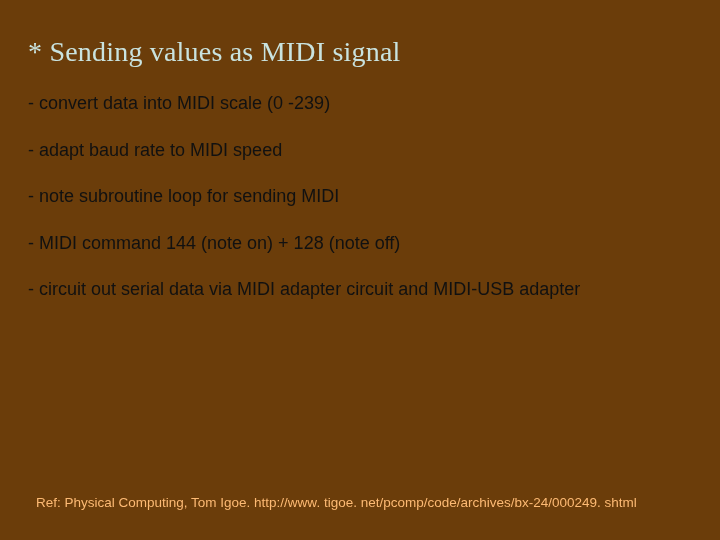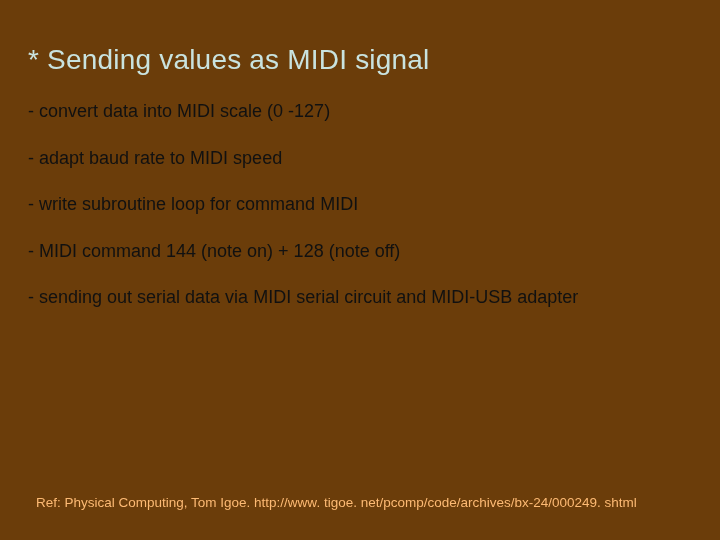--- a/index.html
+++ b/index.html
@@ -22,8 +22,9 @@
     color: #c9e3df;
     font-size: 28px;
     font-weight: 400;
-    margin: 16px 0 24px 0;
+    margin: 8px 0 24px 0;
     letter-spacing: 0.2px;
+    font-family: Liberation Serif, serif;
   }
   .bullet {
     color: #111;

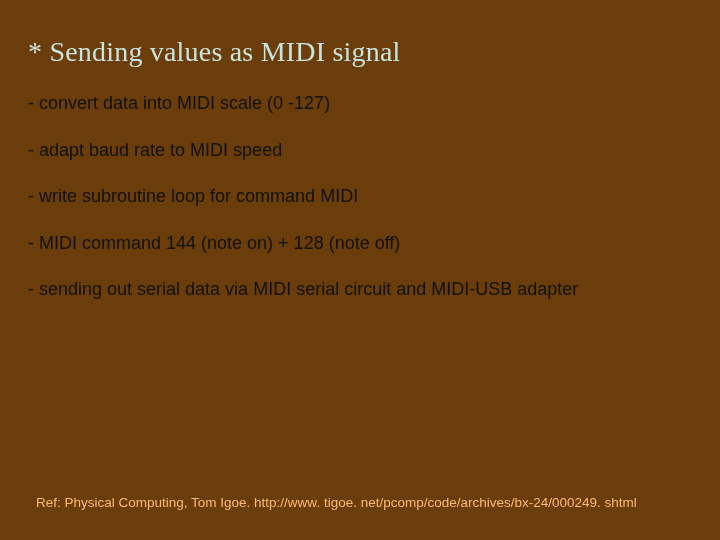--- a/index.html
+++ b/index.html
@@ -46,7 +46,7 @@
 <div class="slide">
   <h1 class="title">* Sending values as MIDI signal</h1>
 
-  <p class="bullet">- convert data into MIDI scale (0 -127)</p>
+  <p class="bullet">- convert data into MIDI scale (0 -239)</p>
   <p class="bullet">- adapt baud rate to MIDI speed</p>
   <p class="bullet">- write subroutine loop for command MIDI</p>
   <p class="bullet">- MIDI command 144 (note on) + 128 (note off)</p>

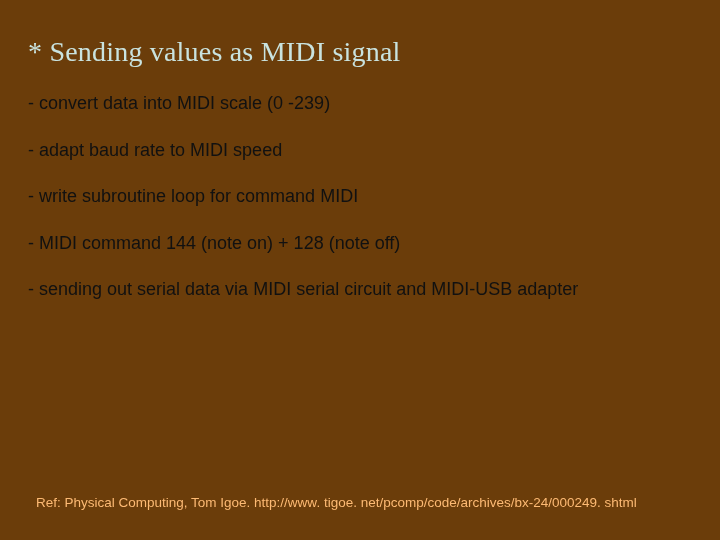--- a/index.html
+++ b/index.html
@@ -48,7 +48,7 @@
 
   <p class="bullet">- convert data into MIDI scale (0 -239)</p>
   <p class="bullet">- adapt baud rate to MIDI speed</p>
-  <p class="bullet">- write subroutine loop for command MIDI</p>
+  <p class="bullet">- note subroutine loop for sending MIDI</p>
   <p class="bullet">- MIDI command 144 (note on) + 128 (note off)</p>
   <p class="bullet">- sending out serial data via MIDI serial circuit and MIDI-USB adapter</p>
 

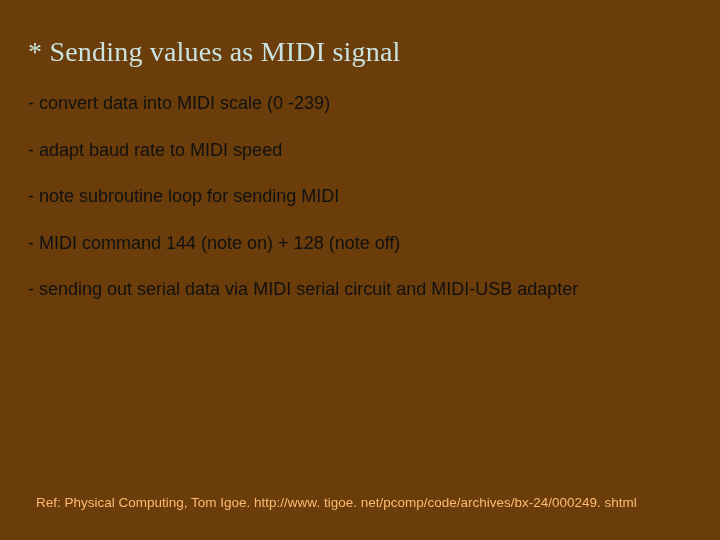--- a/index.html
+++ b/index.html
@@ -50,7 +50,7 @@
   <p class="bullet">- adapt baud rate to MIDI speed</p>
   <p class="bullet">- note subroutine loop for sending MIDI</p>
   <p class="bullet">- MIDI command 144 (note on) + 128 (note off)</p>
-  <p class="bullet">- sending out serial data via MIDI serial circuit and MIDI-USB adapter</p>
+  <p class="bullet">- circuit out serial data via MIDI adapter circuit and MIDI-USB adapter</p>
 
   <div class="ref">Ref: Physical Computing, Tom Igoe. http://www. tigoe. net/pcomp/code/archives/bx-24/000249. shtml</div>
 </div>

